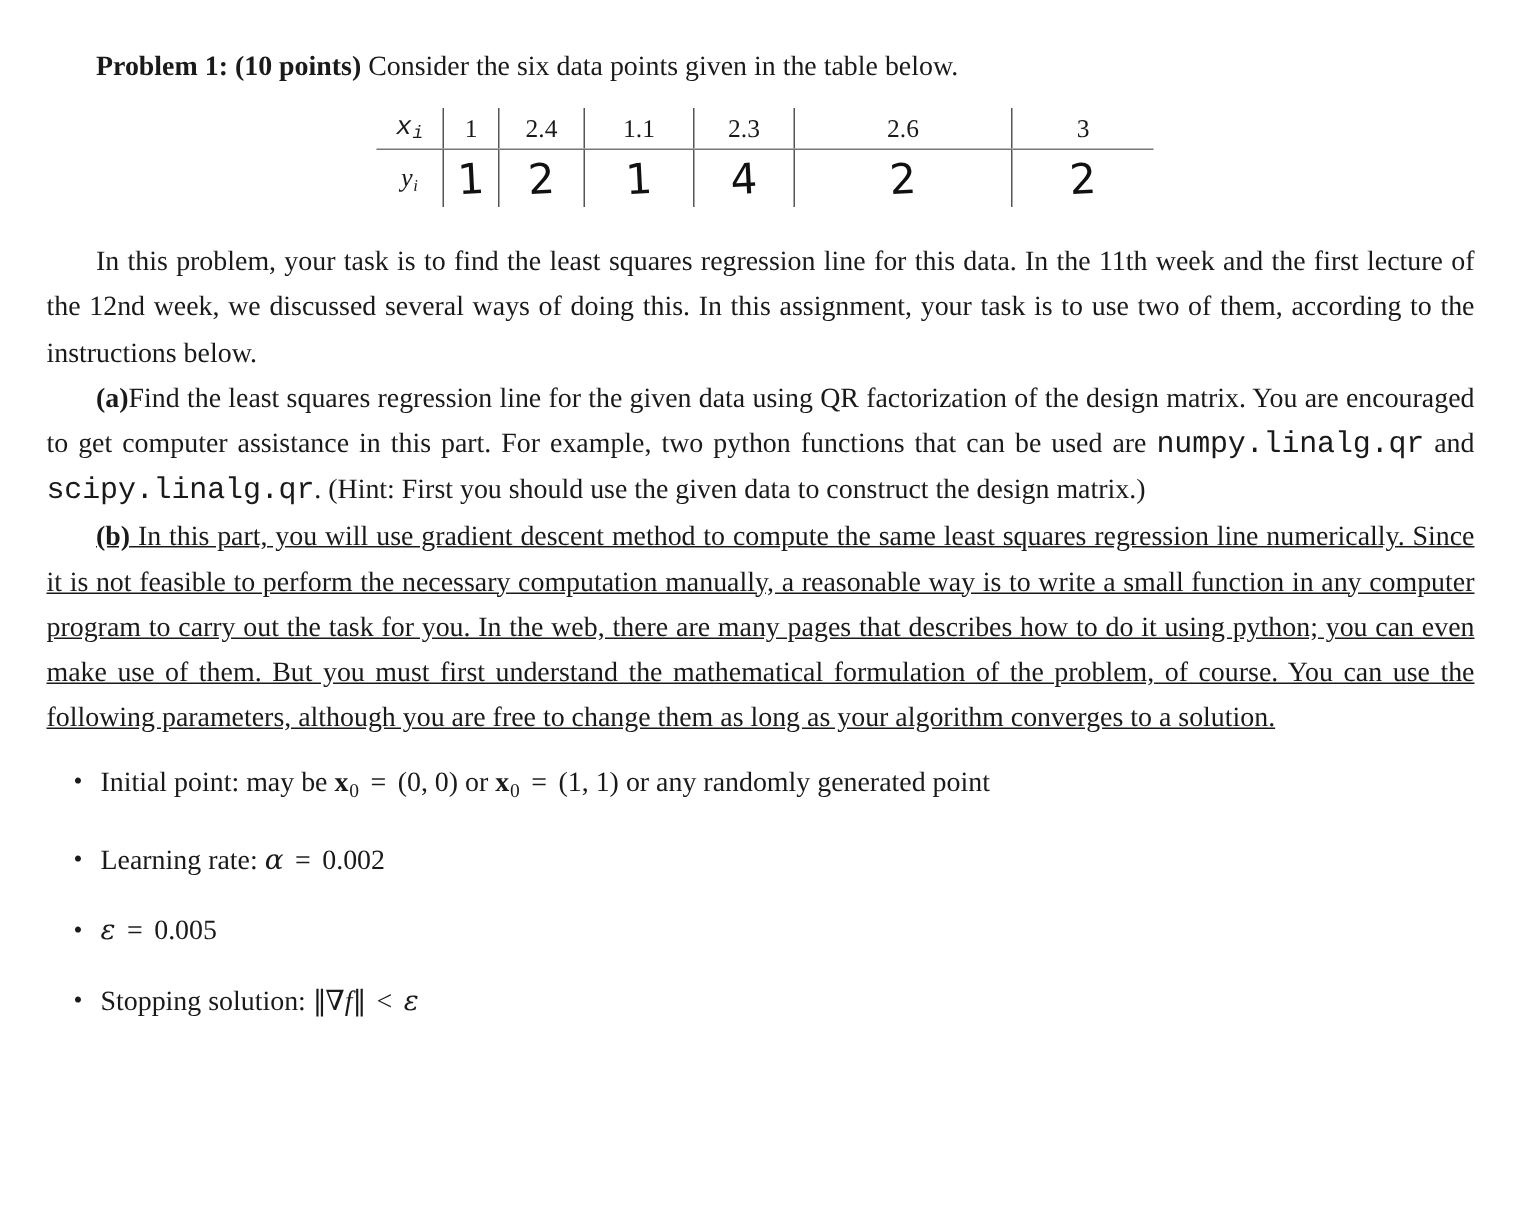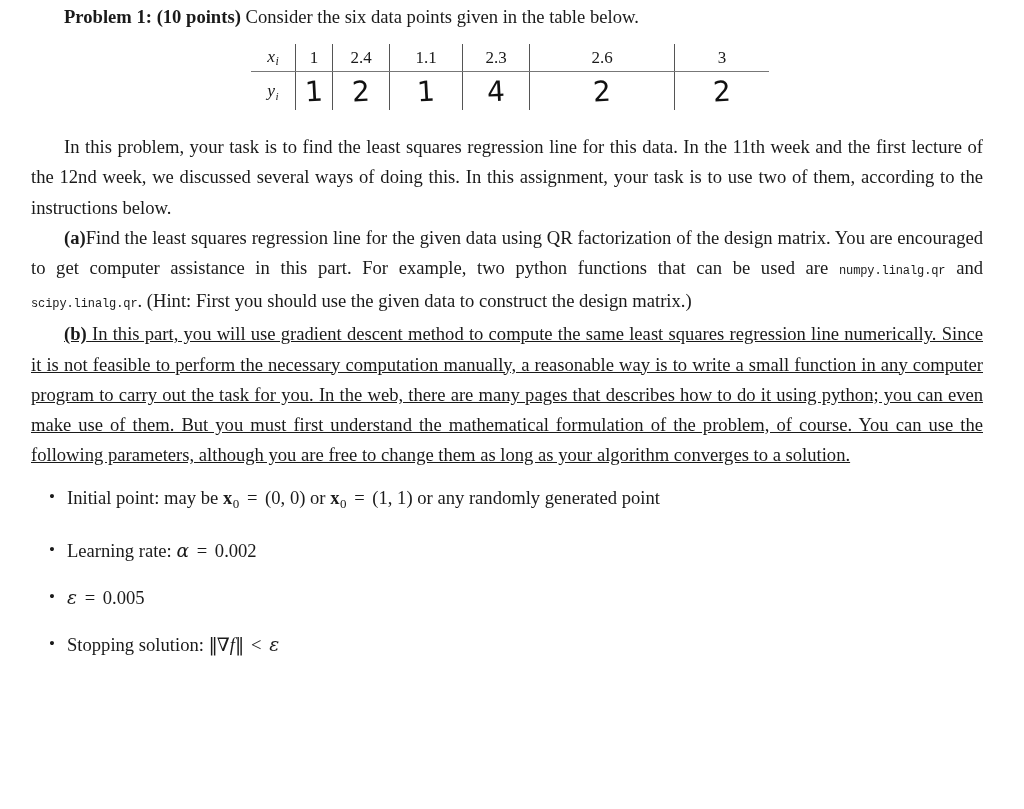--- a/index.html
+++ b/index.html
@@ -20,6 +20,7 @@
     height: 662px;
     padding: 0;
     box-sizing: border-box;
+    margin-top: 28px;
   }
   .content {
     position: absolute;

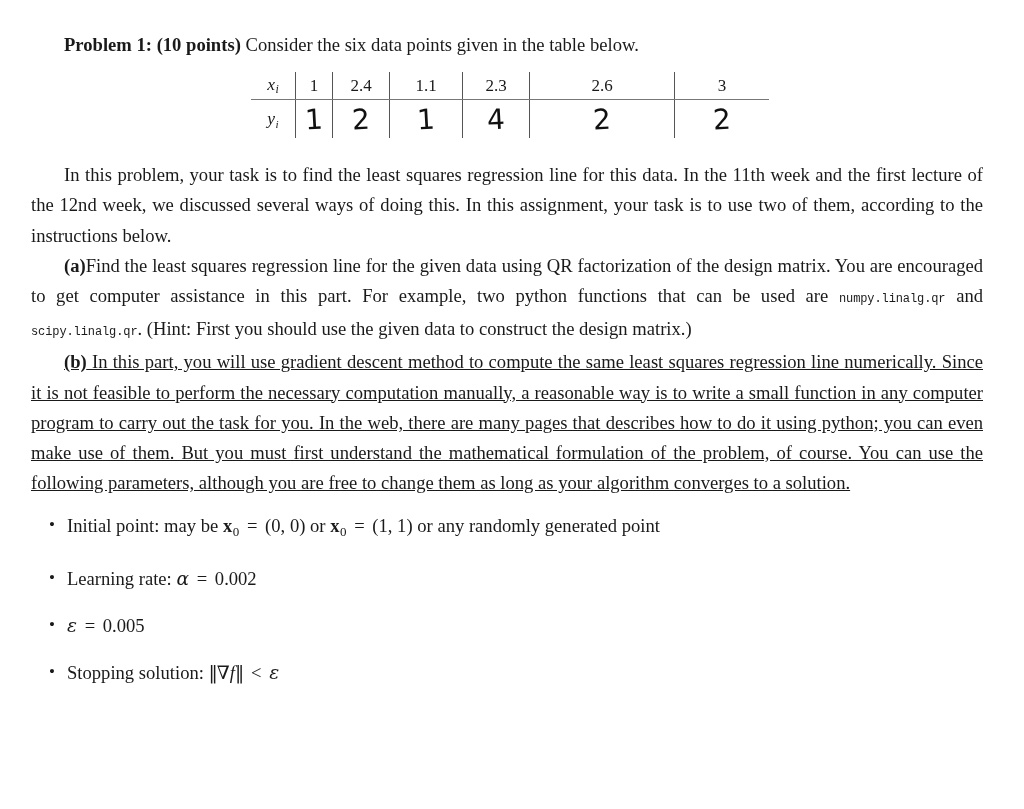--- a/index.html
+++ b/index.html
@@ -208,7 +208,7 @@
     <table class="data">
       <tbody>
           <tr class="hrow">
-        <td class="rule" style="width:44px;">
+        <td class="rule" style="width:44px;font-family:Liberation Mono, monospace;">
           <span class="lbl">x</span><sub class="ms">i</sub>
         </td>
         <td class="v rule" style="width:36px;"><span class="hval">1</span></td>

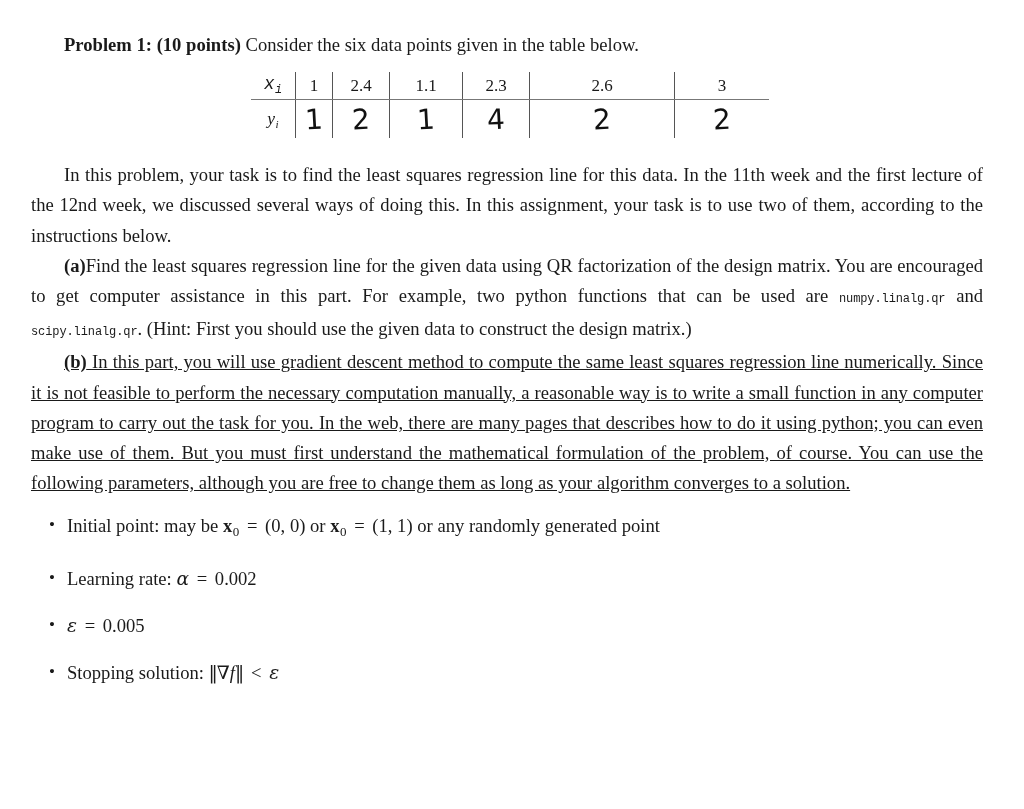--- a/index.html
+++ b/index.html
@@ -43,7 +43,7 @@
 
   .mono {
     font-family: "Liberation Mono", "DejaVu Sans Mono", monospace;
-    font-size: 12px;
+    font-size: 20px;
     letter-spacing: -0.1px;
   }
 

